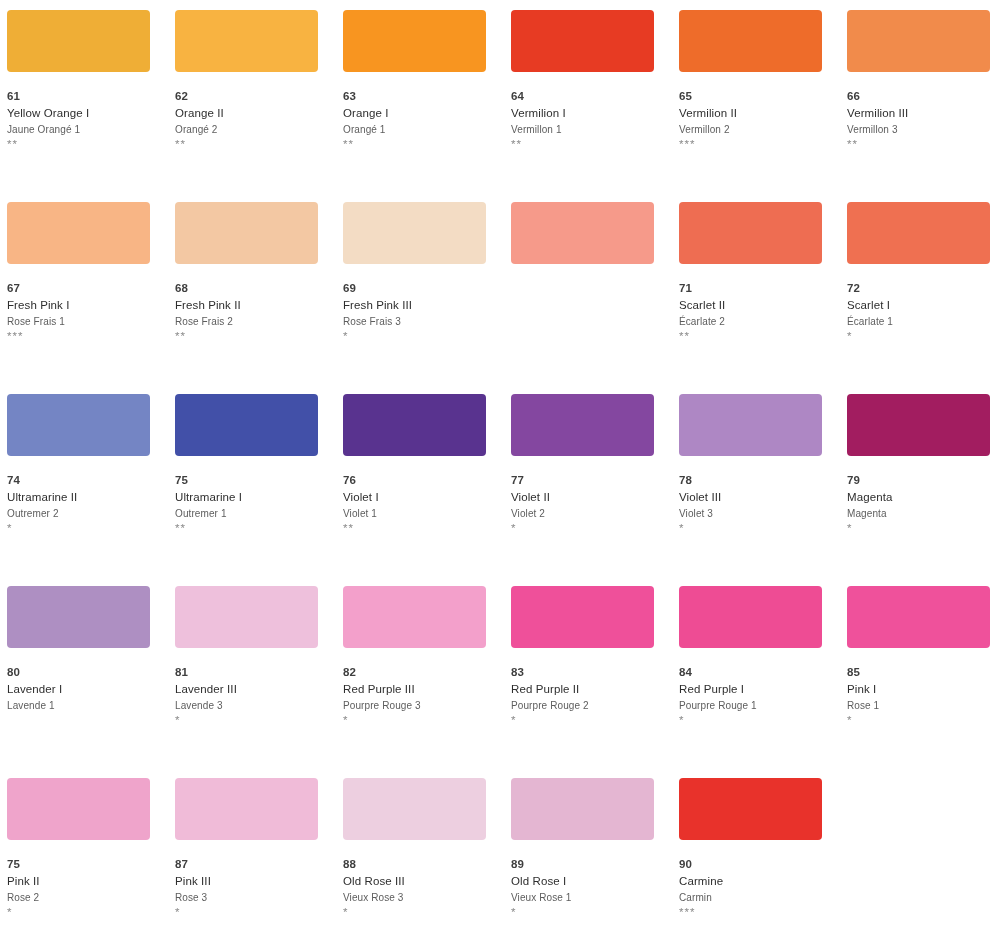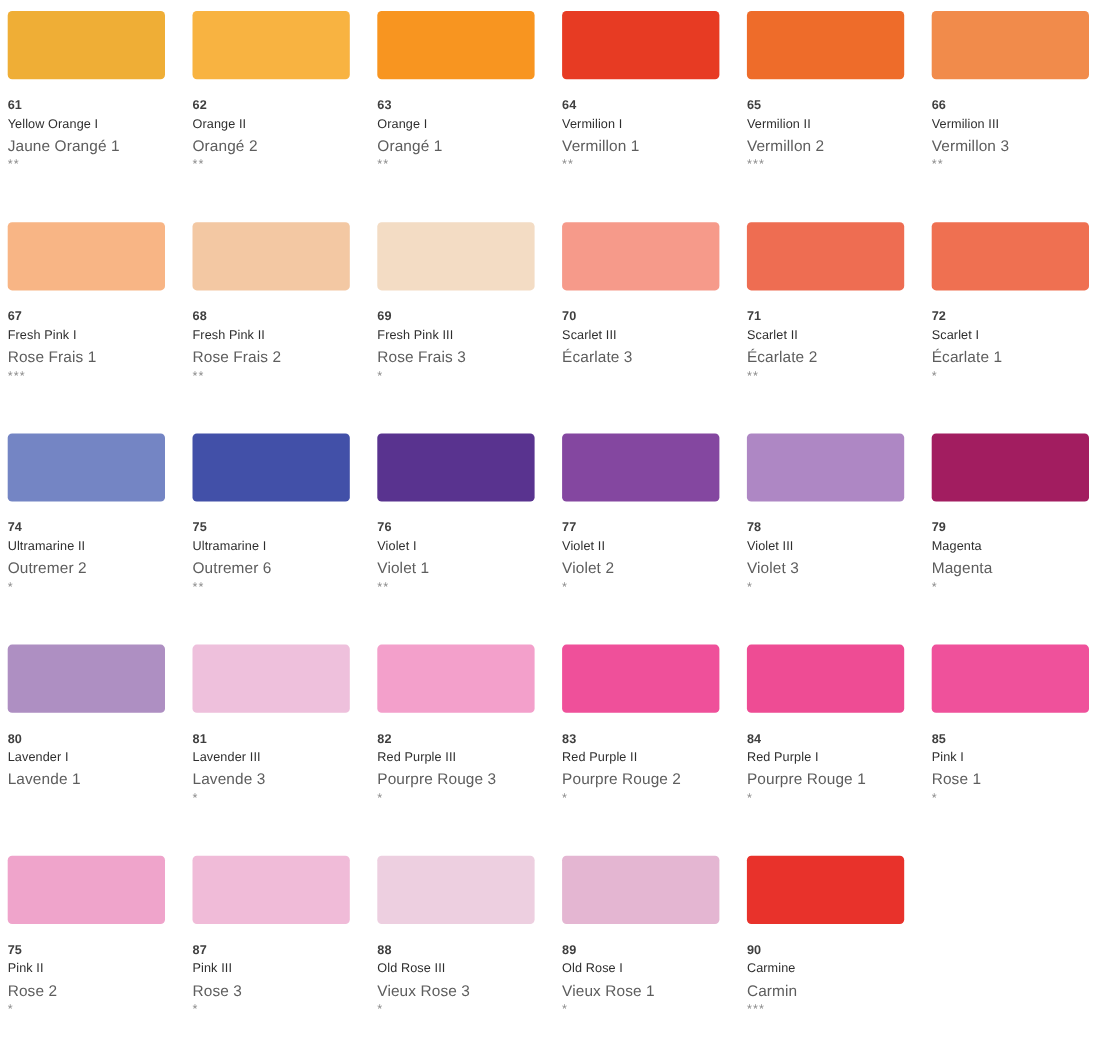--- a/index.html
+++ b/index.html
@@ -64,7 +64,7 @@
     white-space: nowrap;
   }
   .swatch-name-fr {
-    font-size: 14px;
+    font-size: 10px;
     font-weight: normal;
     color: #5d5d5d;
     line-height: 1.55;

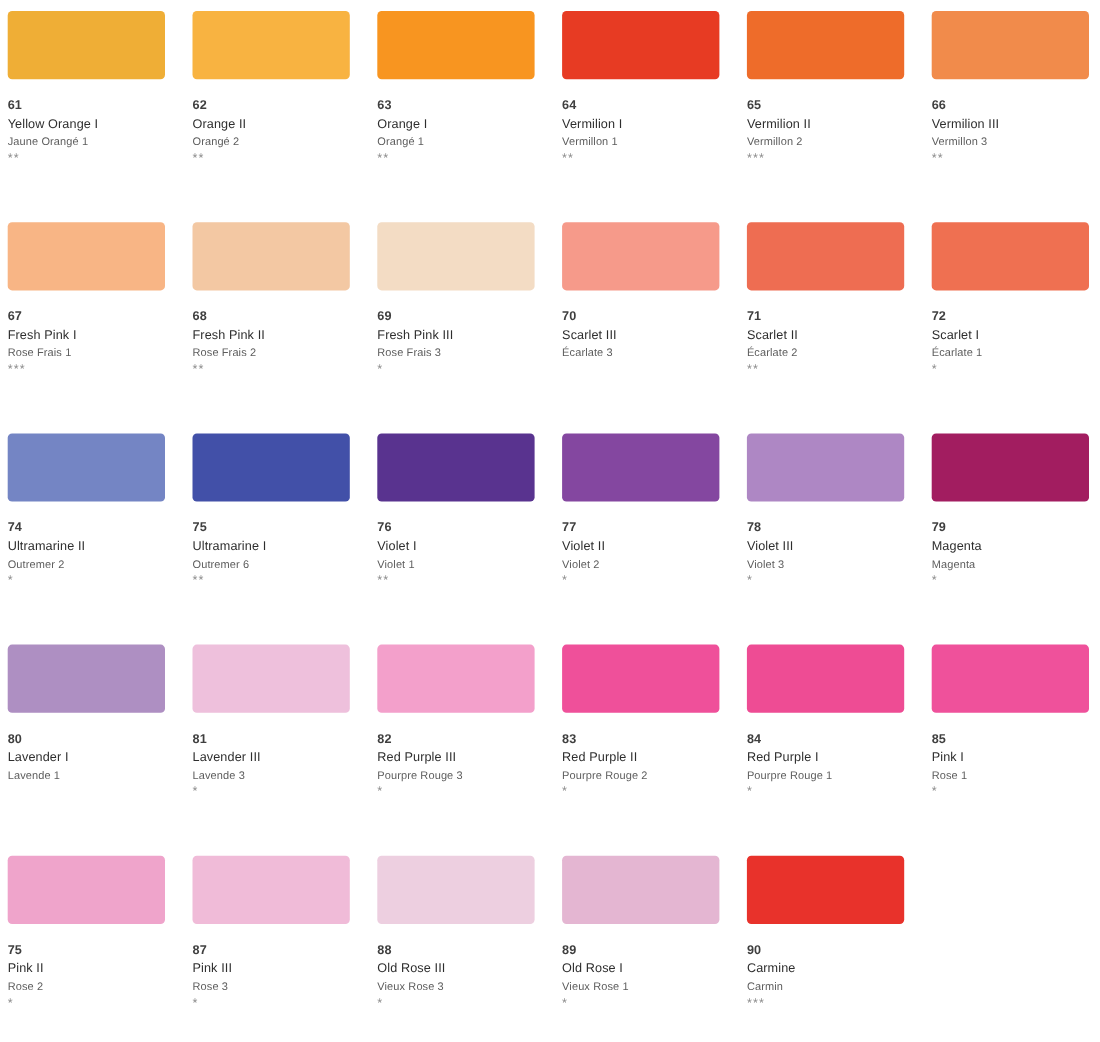--- a/index.html
+++ b/index.html
@@ -168,12 +168,6 @@
       </div>
       <div class="swatch-cell">
         <div class="swatch-chip" style="background: rgb(246, 154, 138);"></div>
-        <div class="swatch-meta">
-          <div class="swatch-code">70</div>
-          <div class="swatch-name-en">Scarlet III</div>
-          <div class="swatch-name-fr">Écarlate 3</div>
-          <div class="swatch-rating"></div>
-        </div>
       </div>
       <div class="swatch-cell">
         <div class="swatch-chip" style="background: rgb(238, 109, 82);"></div>

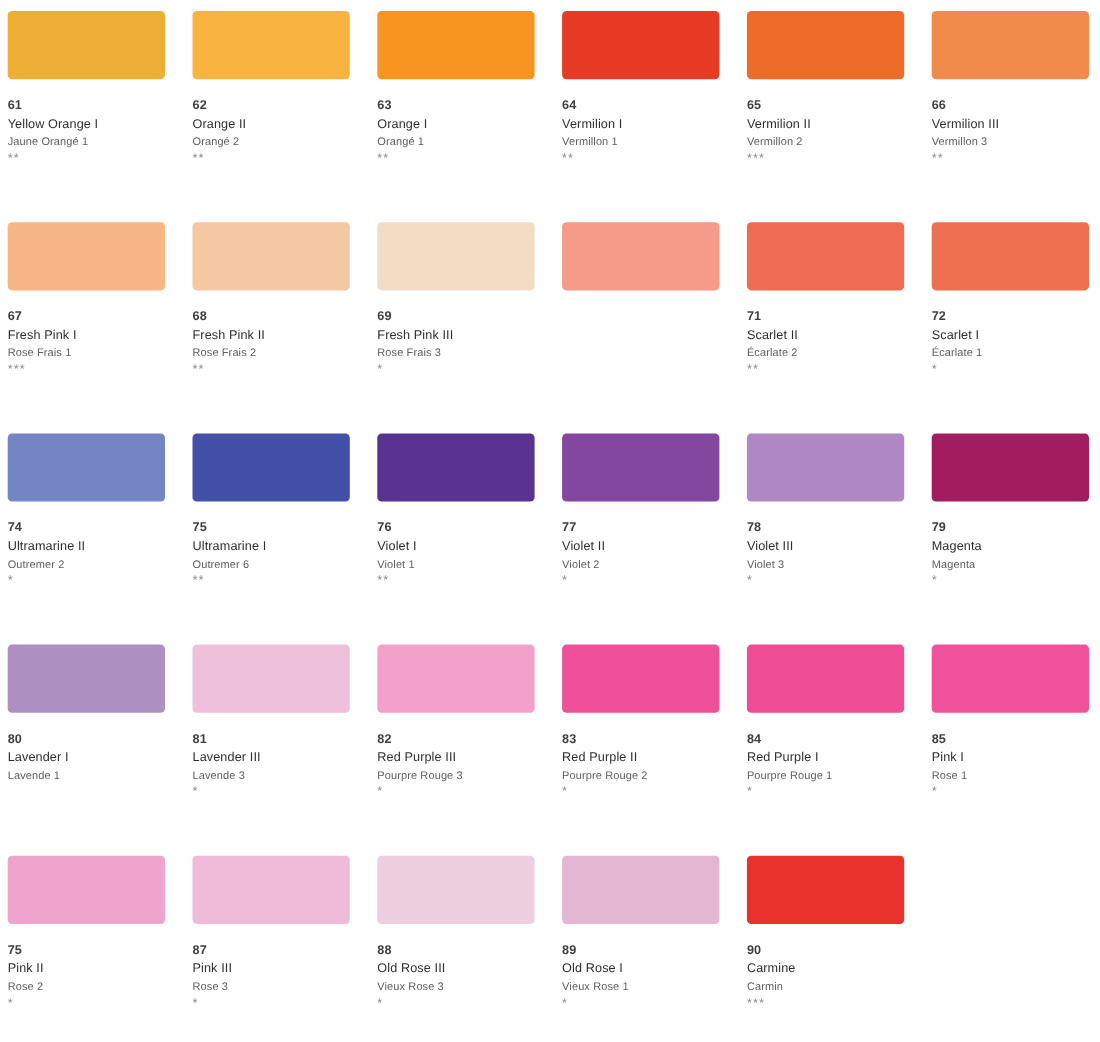--- a/index.html
+++ b/index.html
@@ -201,7 +201,7 @@
         <div class="swatch-meta">
           <div class="swatch-code">75</div>
           <div class="swatch-name-en">Ultramarine I</div>
-          <div class="swatch-name-fr">Outremer 6</div>
+          <div class="swatch-name-fr">Outremer 1</div>
           <div class="swatch-rating">**</div>
         </div>
       </div>

